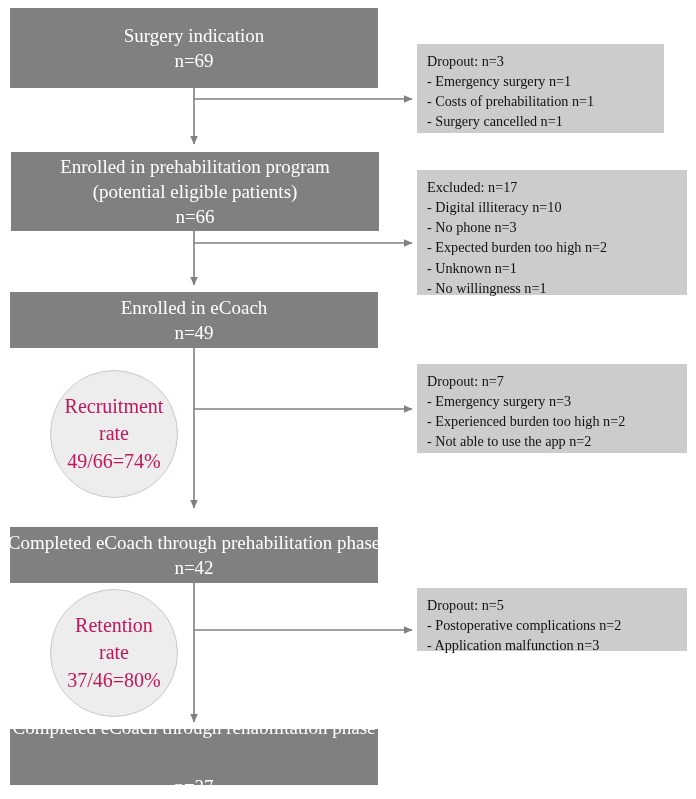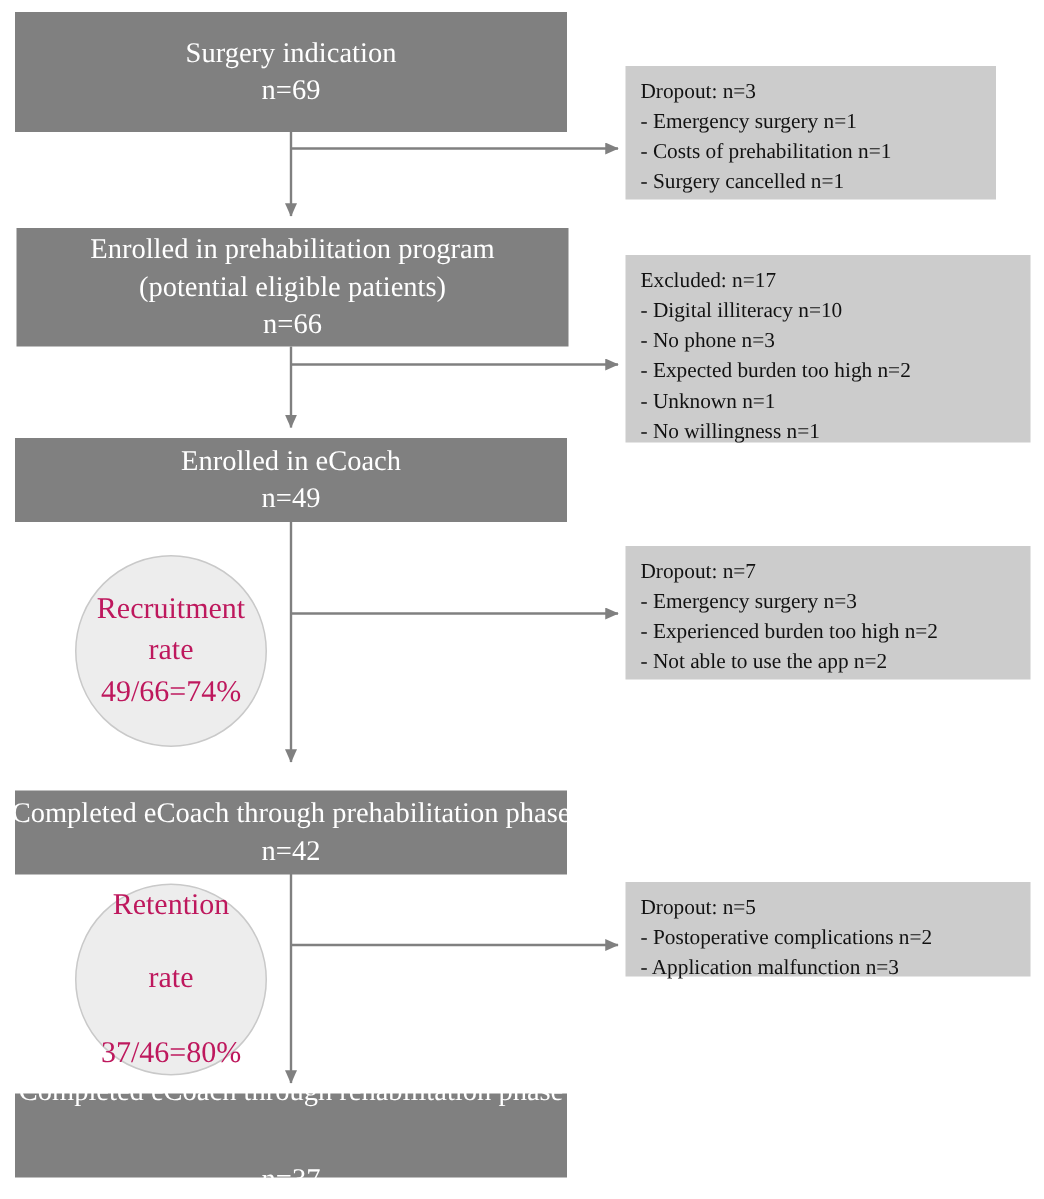--- a/index.html
+++ b/index.html
@@ -154,7 +154,7 @@
     <span class="line">49/66=74%</span>
   </div>
 
-  <div class="rate-circle" style="left:50px; top:589px; width:128px; height:128px;justify-content:space-between;">
+  <div class="rate-circle" style="left:50px; top:589px; width:128px; height:128px;">
     <span class="line">Retention</span>
     <span class="line">rate</span>
     <span class="line">37/46=80%</span>

